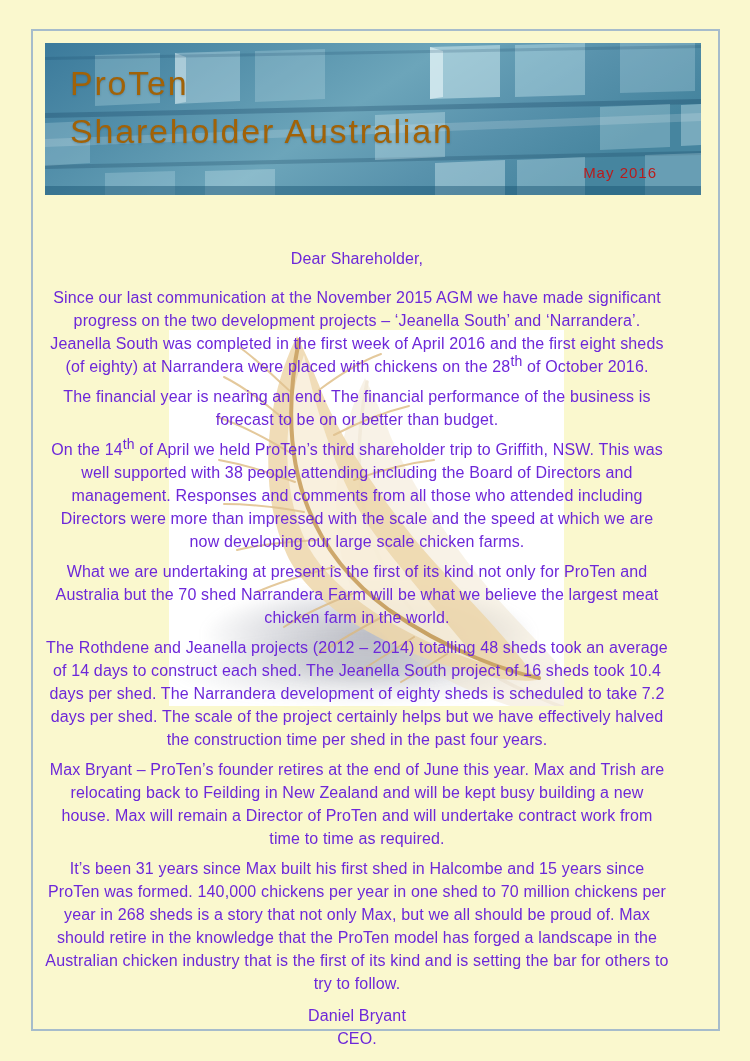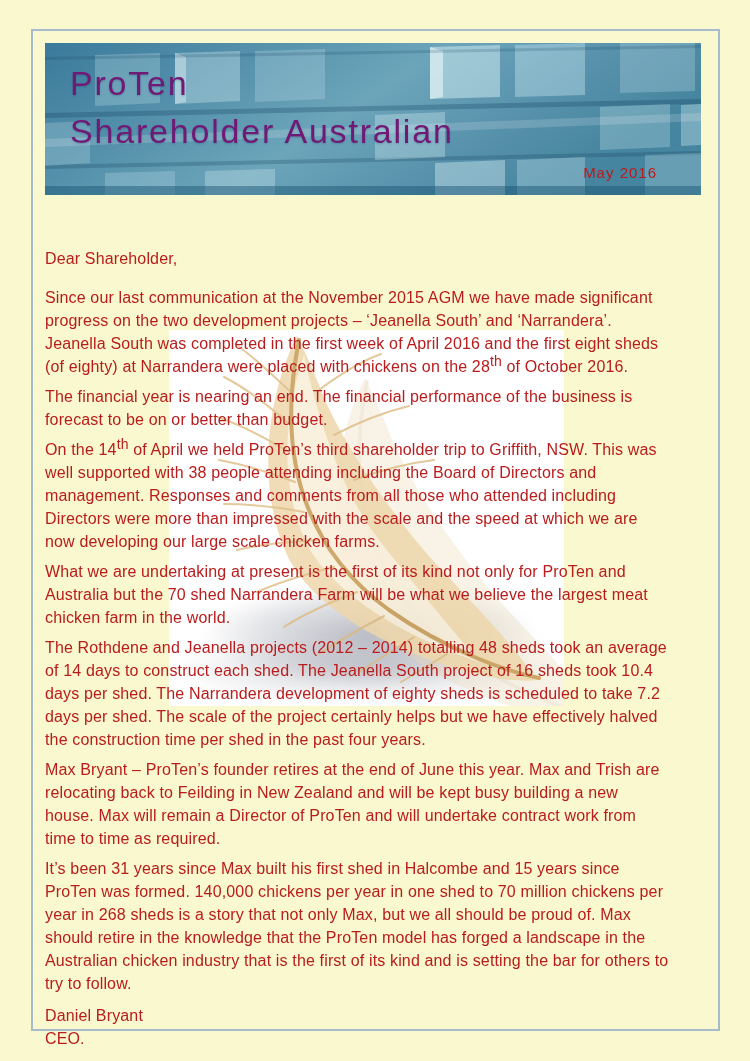--- a/index.html
+++ b/index.html
@@ -25,7 +25,7 @@
   .banner svg { display:block; width:100%; height:100%; }
   .banner-title {
     position:absolute; left:25px; top:16px;
-    color:#701a75;
+    color:#a16207;
     font-size:34px; line-height:48px;
     letter-spacing:1.8px; font-weight:400;
     text-shadow:0 1px 2px rgba(20,60,90,0.25);

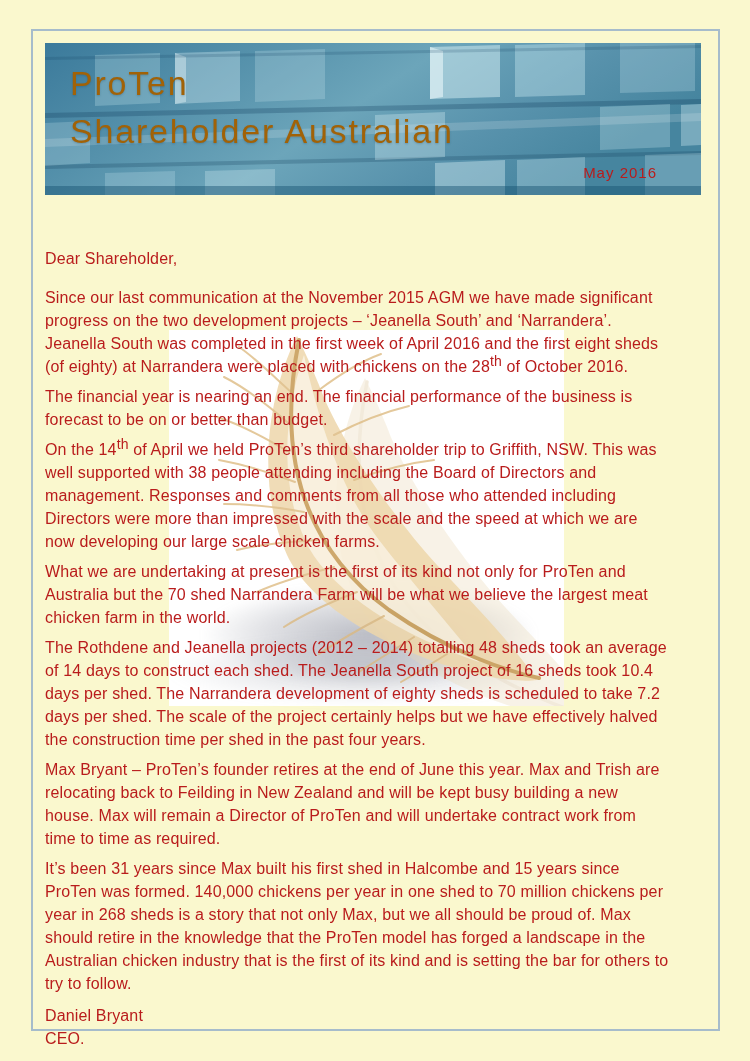--- a/index.html
+++ b/index.html
@@ -57,10 +57,11 @@
   .content {
     position:absolute; left:12px; top:216px;
     width:624px;
-    color:#b91c1c;
+    color:#6d28d9;
     font-size:16px; line-height:23px;
     letter-spacing:0.15px;
     z-index:2;
+    text-align:center;
   }
   .content p { margin:0 0 7px 0; }
   .content p.greeting { margin-bottom:16px; }

